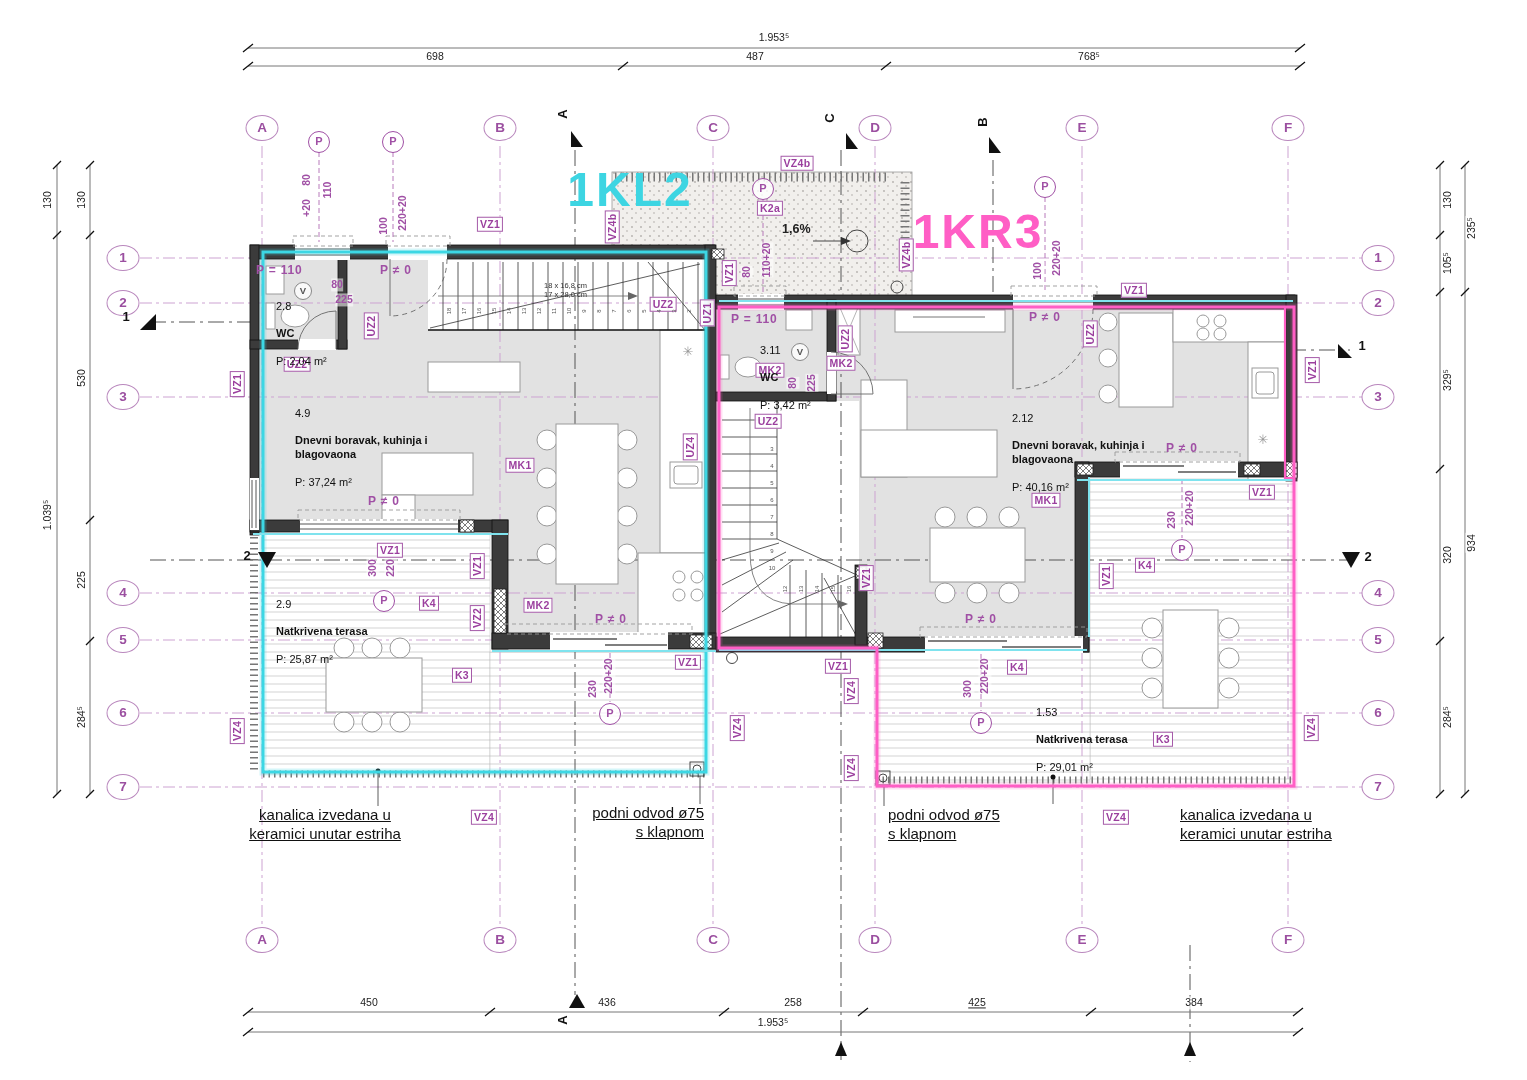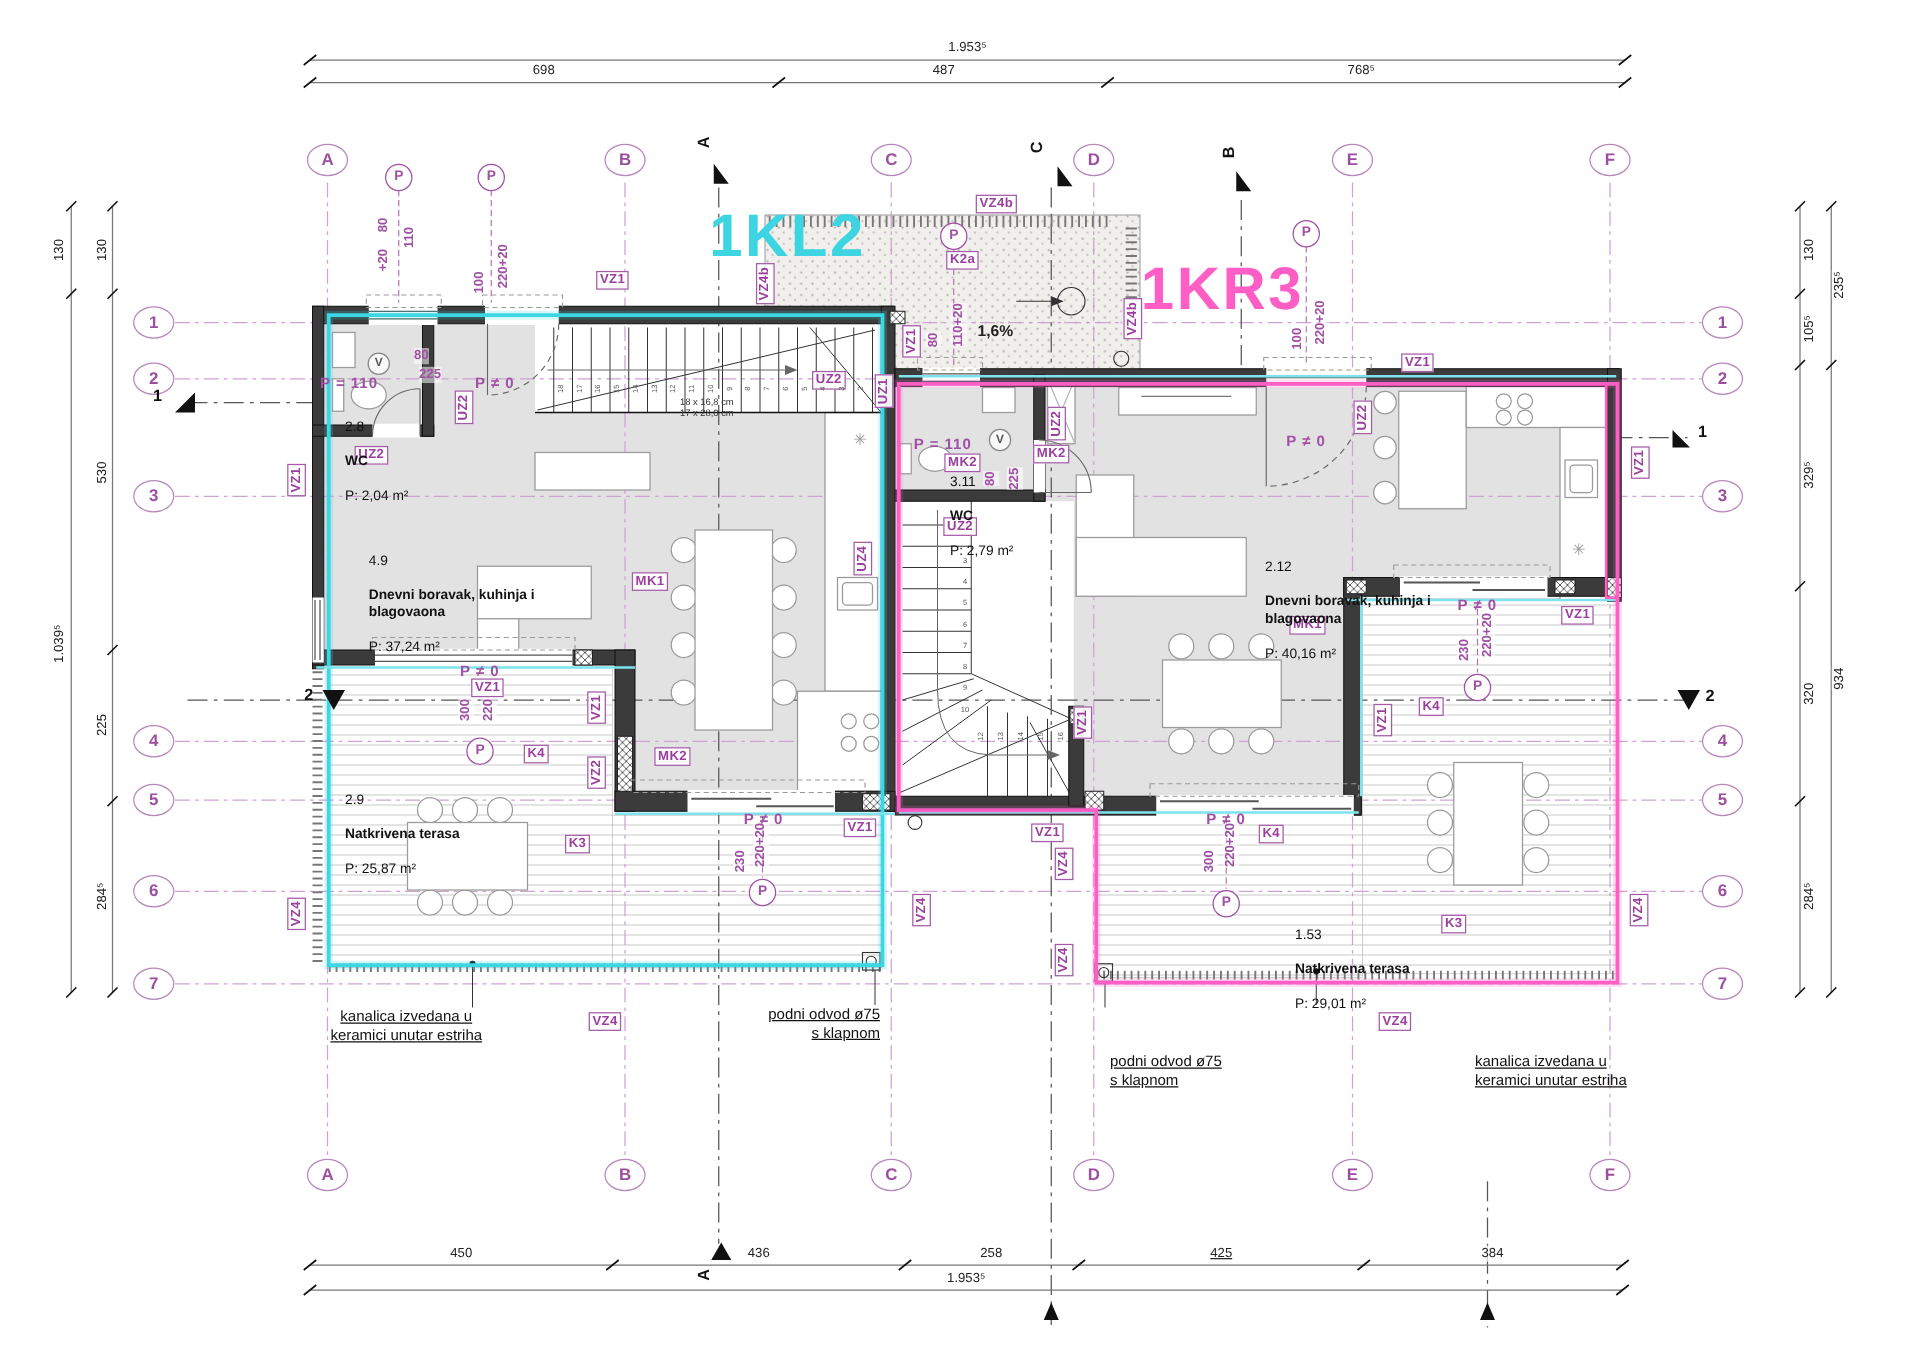--- a/index.html
+++ b/index.html
@@ -8,7 +8,7 @@
   #plan svg{position:absolute;left:0;top:0;}
   .it{position:absolute;transform:translate(-50%,-50%);white-space:pre-line;line-height:1.25;}
   .it.rot{transform:translate(-50%,-50%) rotate(-90deg);}
-  .it.tl{transform:none;margin-top:36px;}
+  .it.tl{transform:none;}
   .it.tc{transform:translateX(-50%);text-align:center;}
   .it.tr{transform:translateX(-100%);text-align:right;}
   .u{text-decoration:underline;}

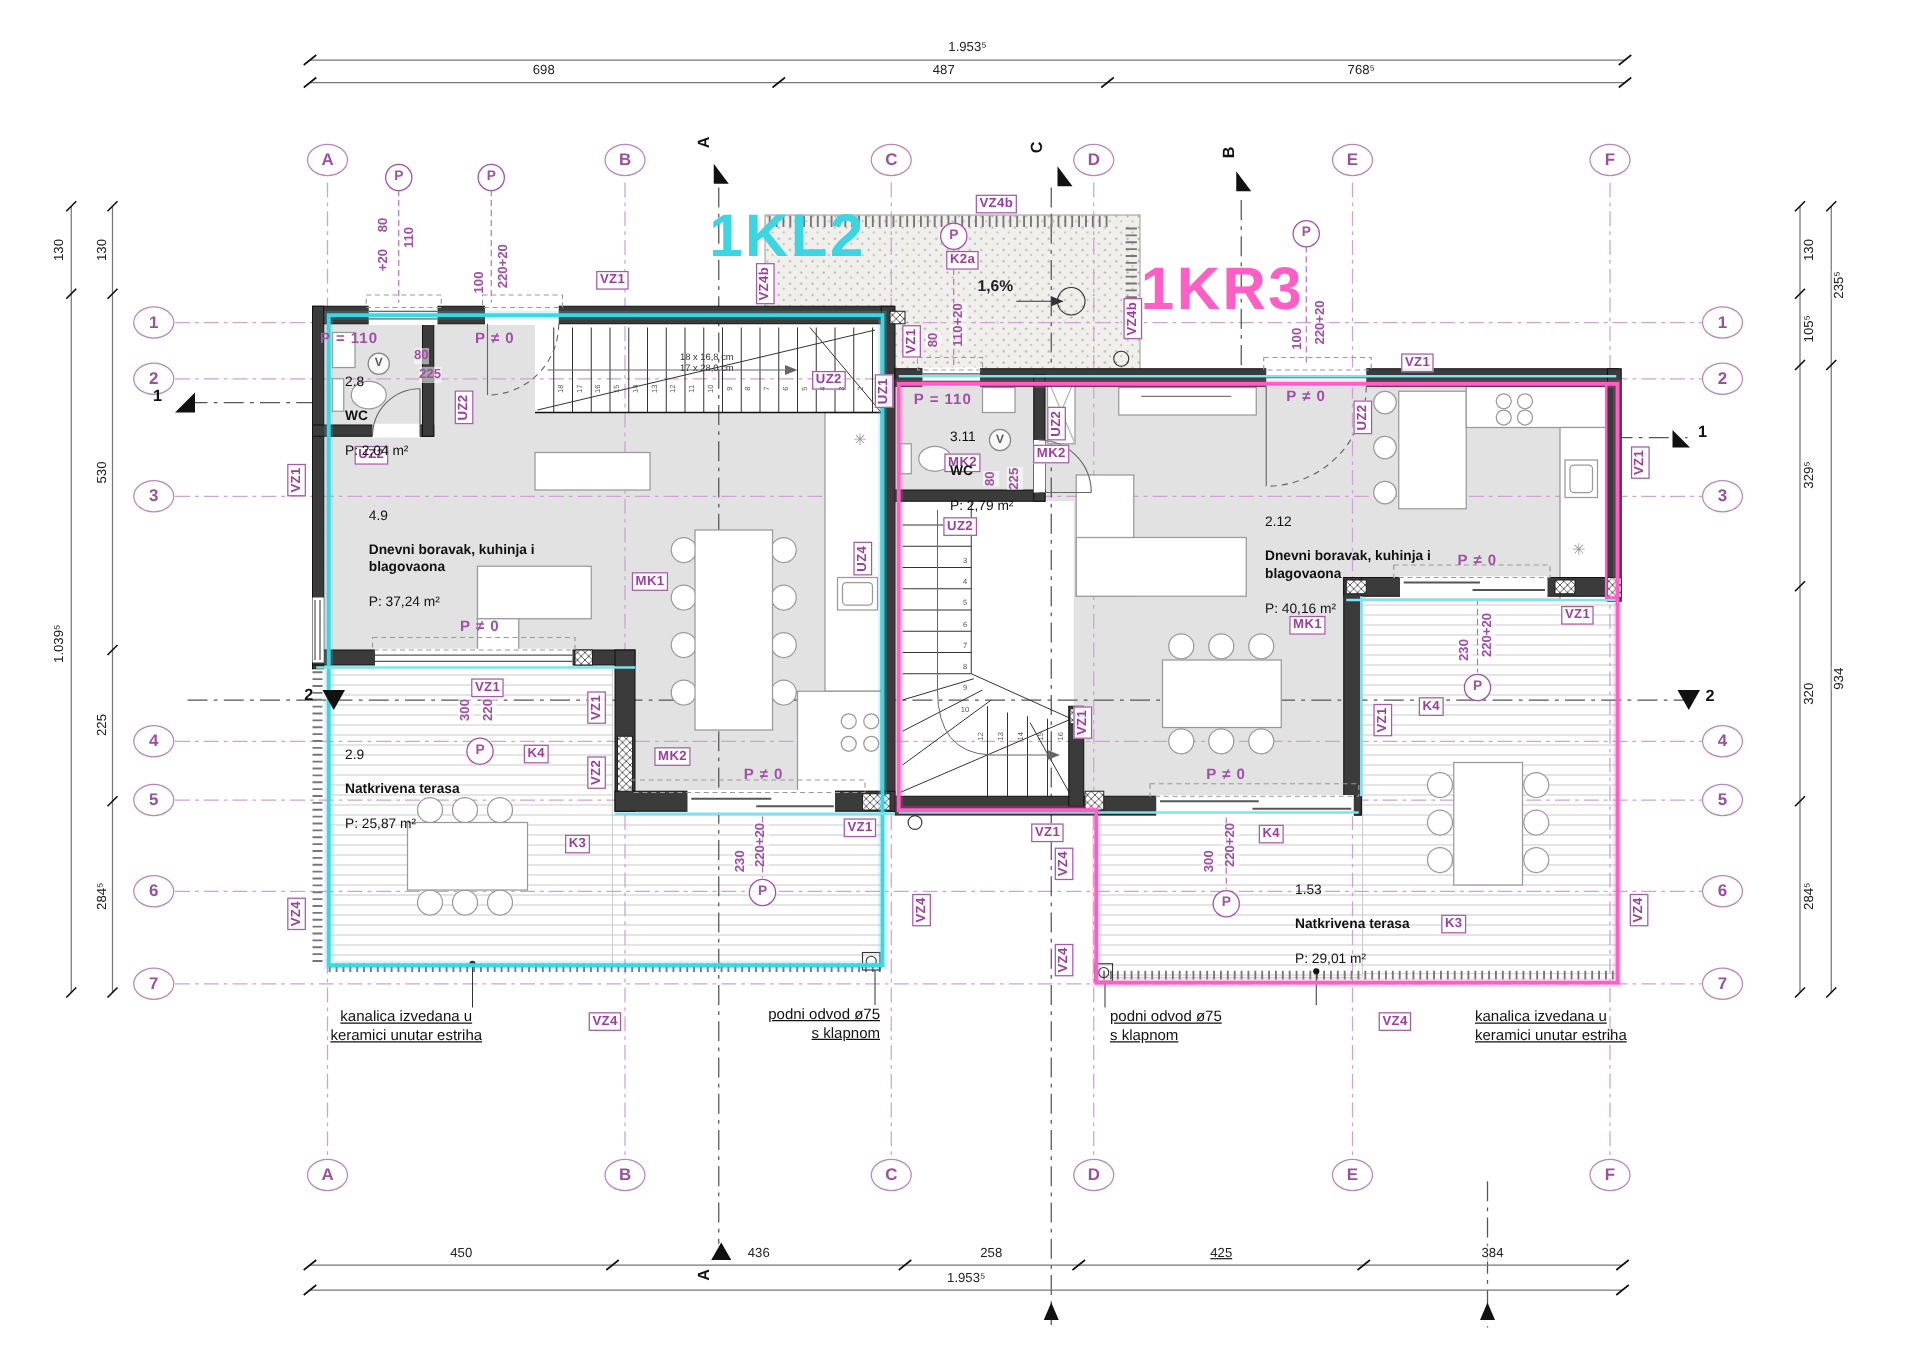--- a/index.html
+++ b/index.html
@@ -468,7 +468,7 @@
       <div class="it room tl" style="left: 760px; top: 330px;">
       <span class="rid">3.11</span>
       <span class="rname">WC</span>
-      <span class="rarea">P: 2,79 m²</span>
+      <span class="rarea">P: 3,42 m²</span>
     </div>
       <div class="it room tl" style="left: 1036px; top: 692px;">
       <span class="rid">1.53</span>

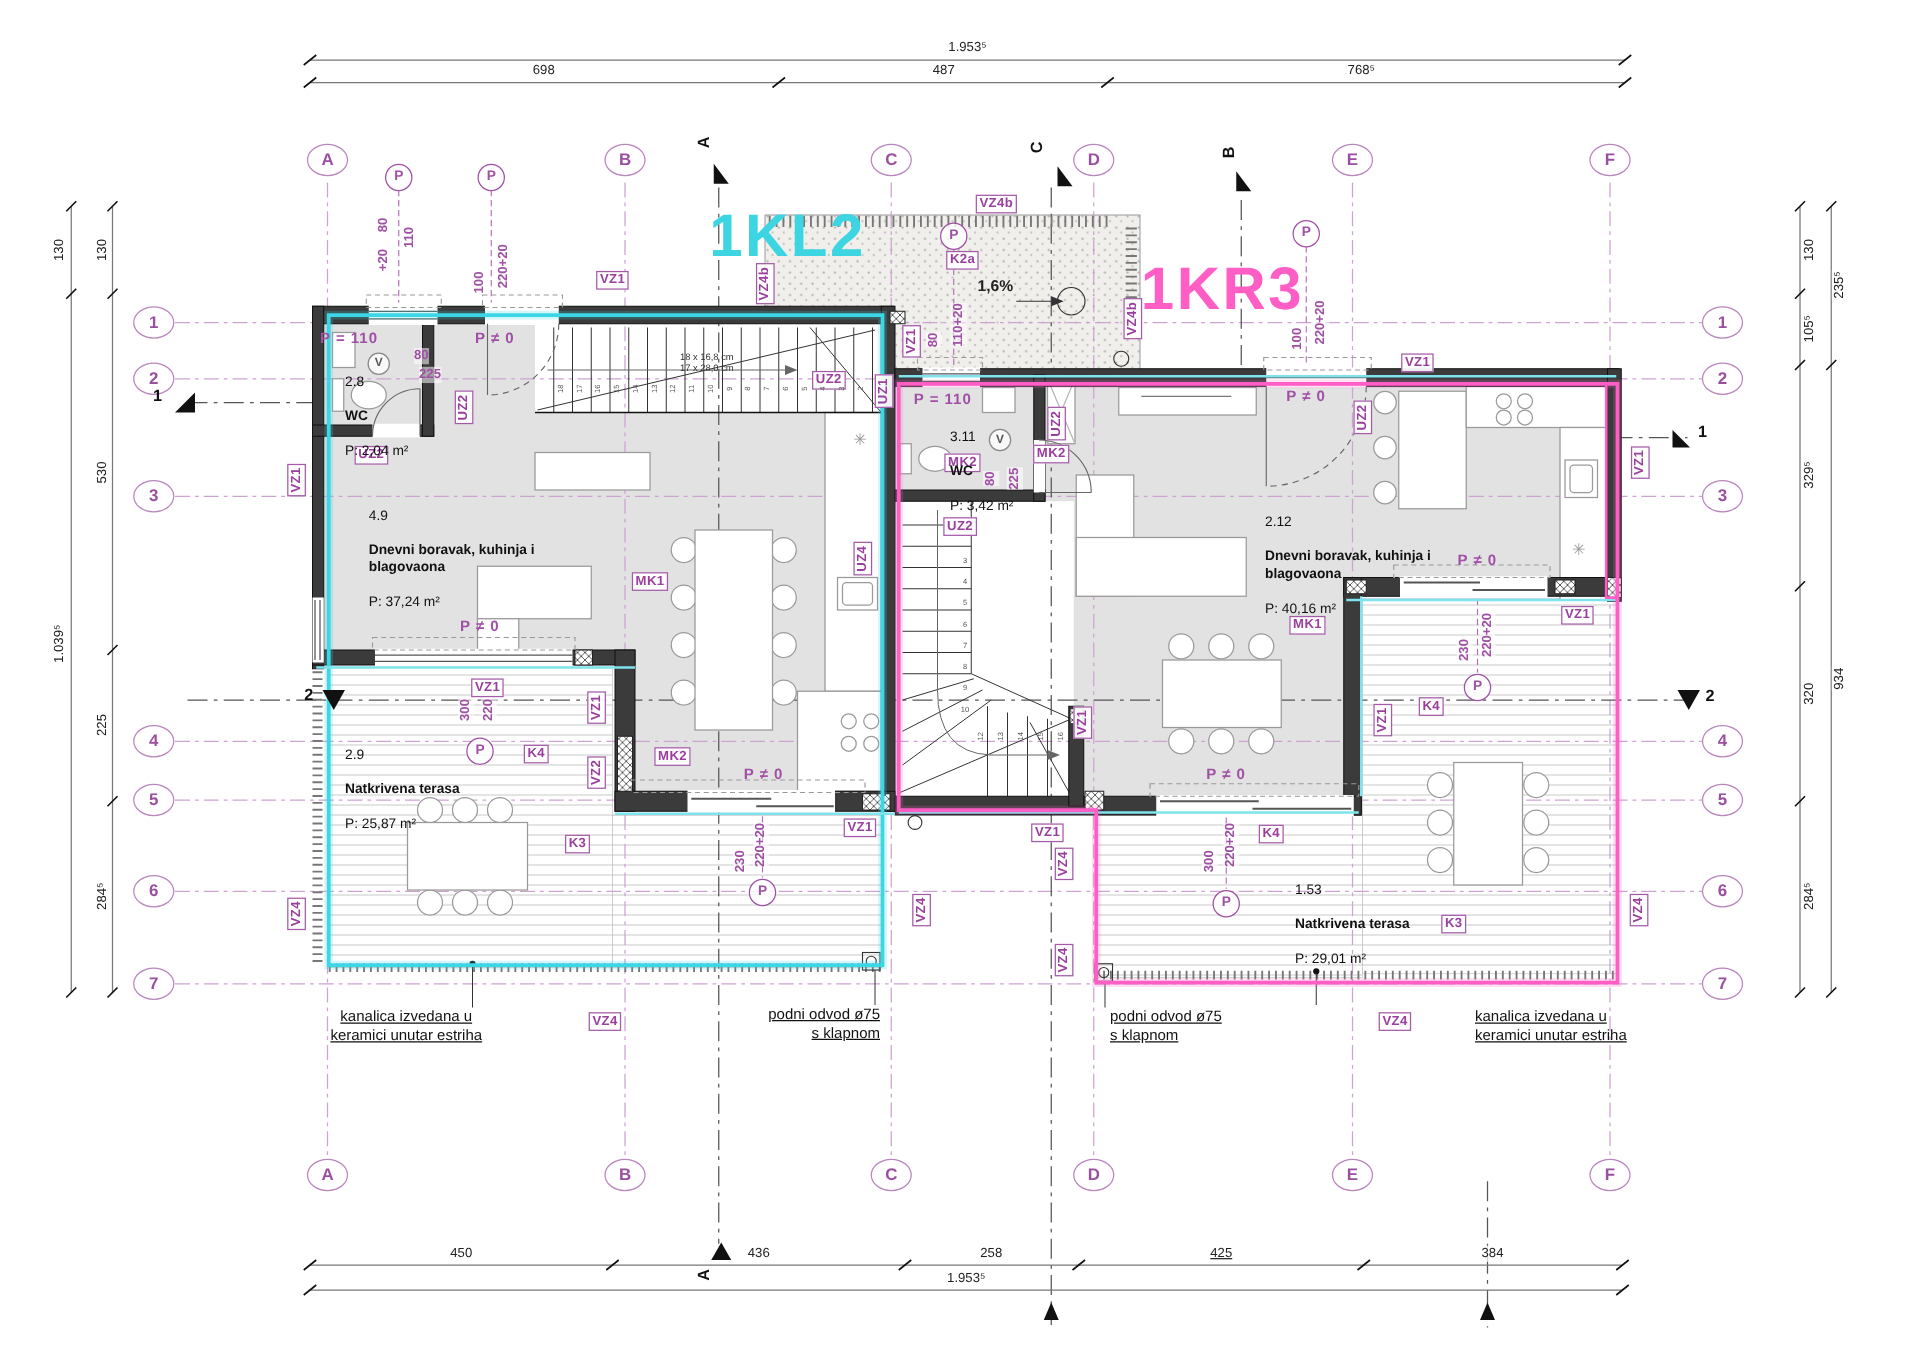--- a/index.html
+++ b/index.html
@@ -22,7 +22,7 @@
   .room{color:#111;font-size:11px;}
   .room .rid,.room .rname,.room .rarea{display:block;}
   .room .rname{font-weight:bold;}
-  .note{color:#111;font-size:12px;}
+  .note{color:#111;font-size:15px;}
   .slope{font-size:12.5px;color:#222;font-weight:bold;text-decoration:none;}
   .stairnote{font-size:7.5px;color:#333;text-decoration:none;line-height:1.2;}
   .unit{font-weight:bold;font-size:48px;letter-spacing:2px;}

